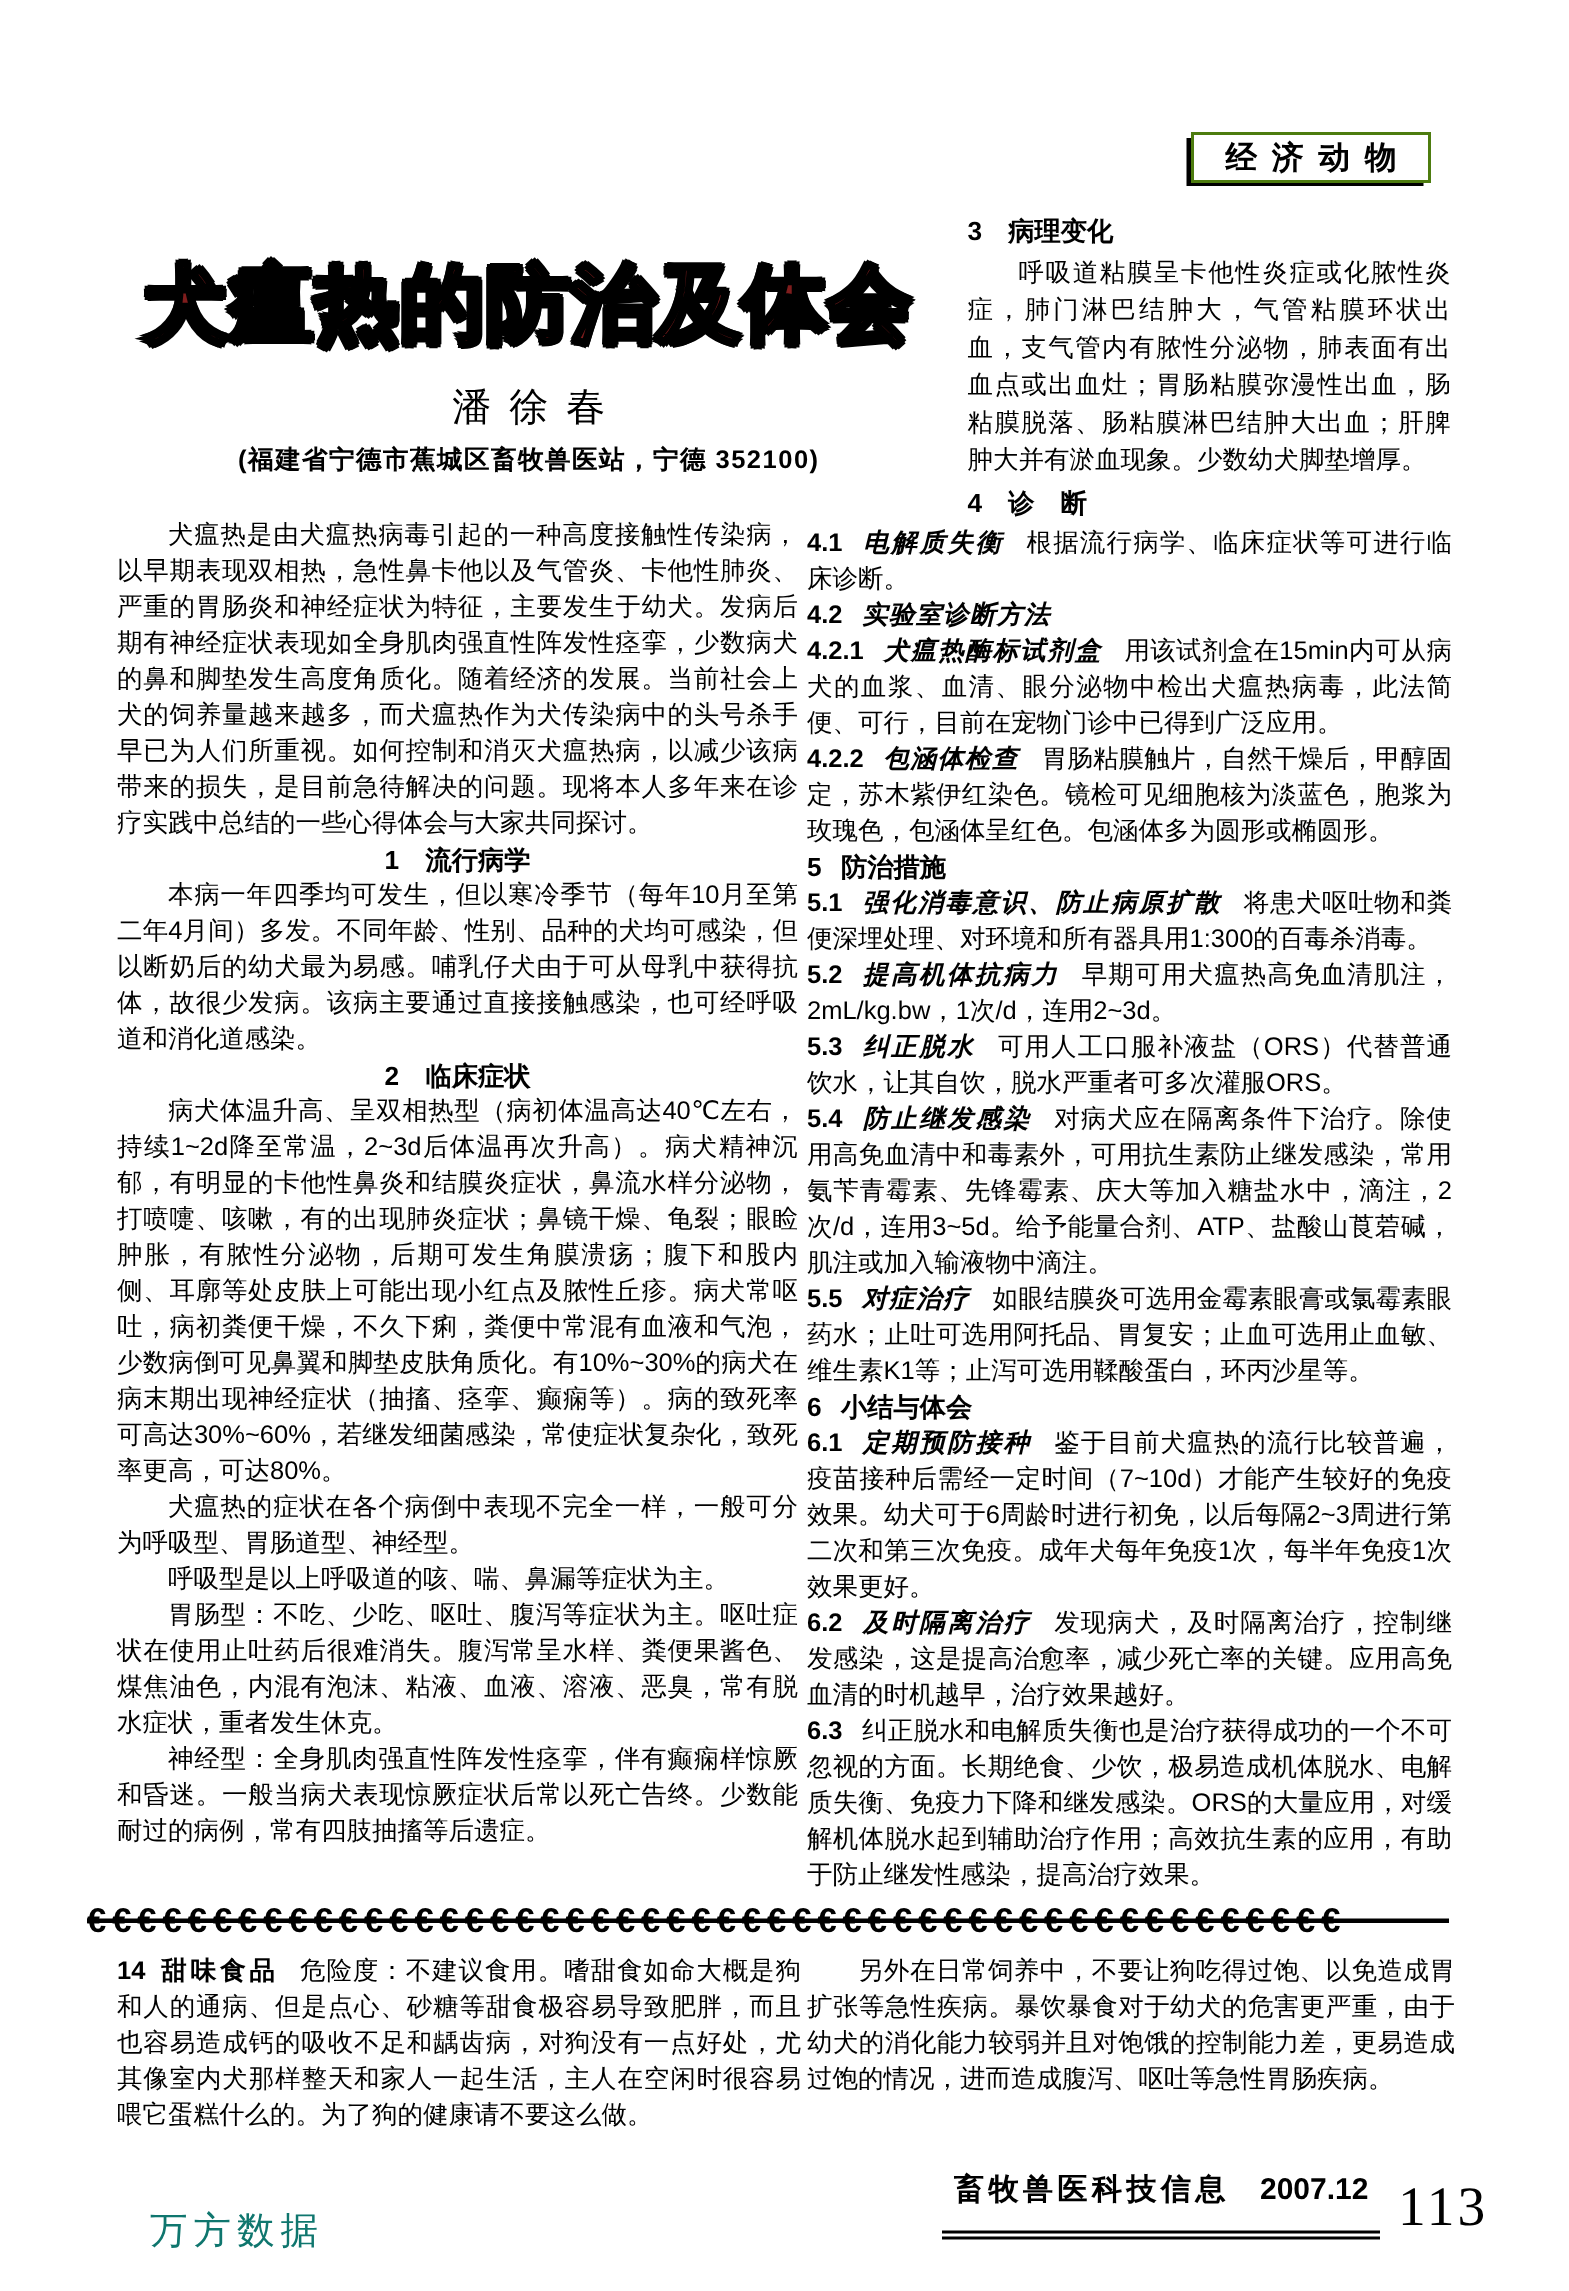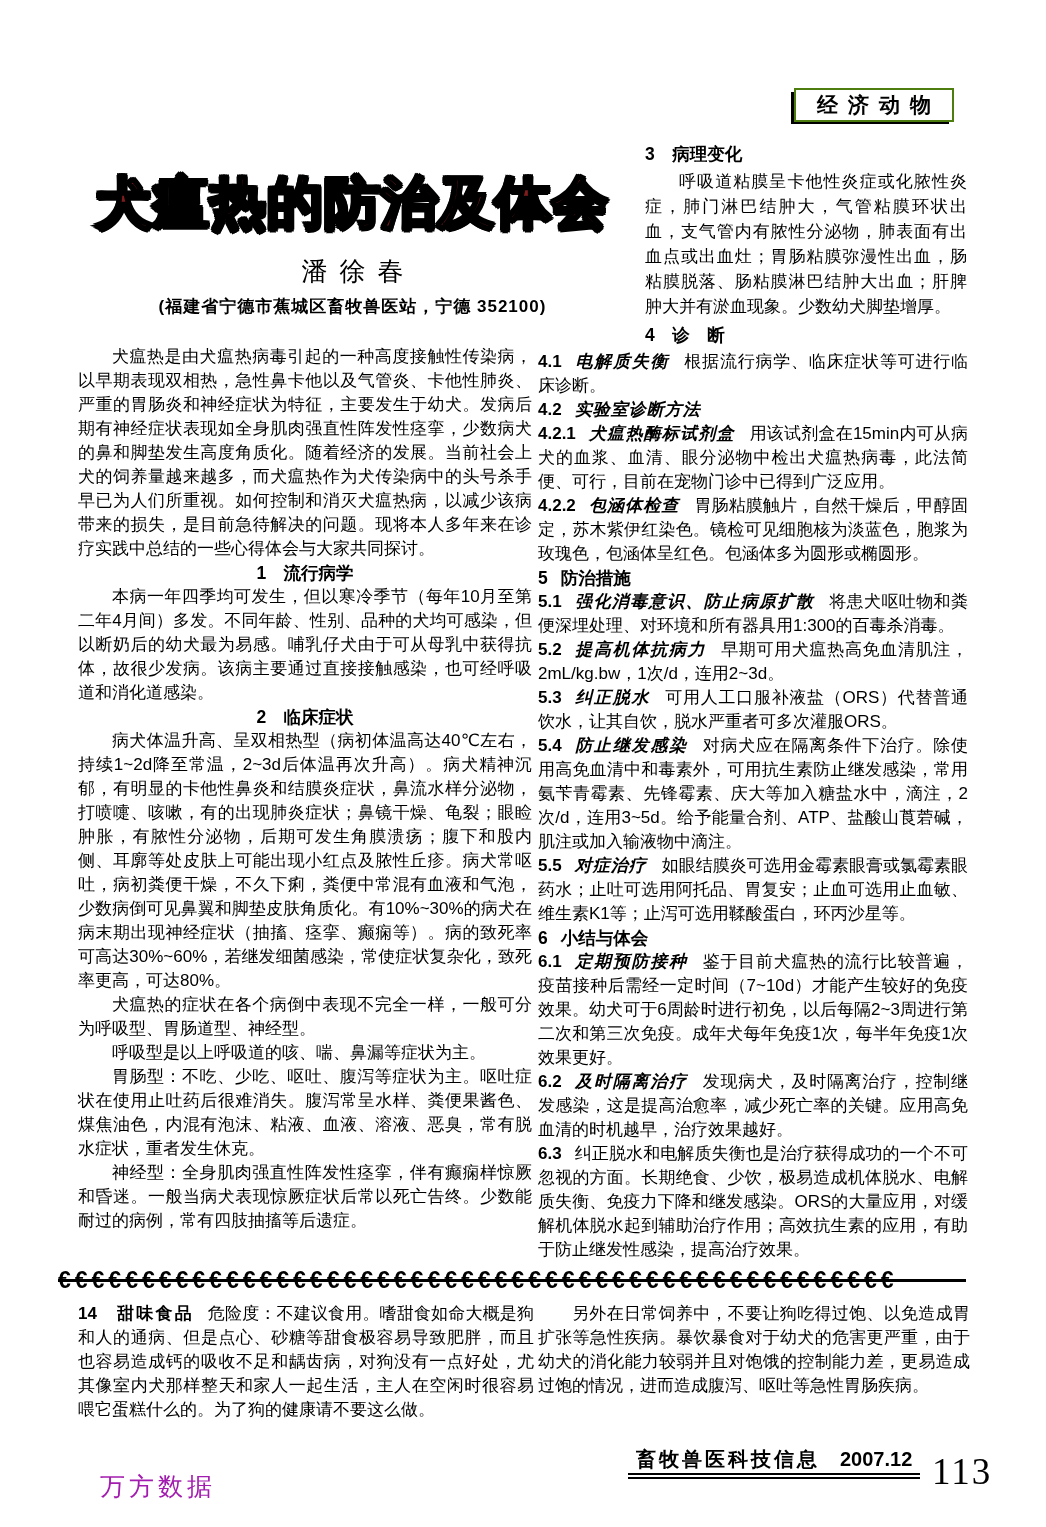--- a/index.html
+++ b/index.html
@@ -57,7 +57,7 @@
   
   .bottom-left  { position:absolute; top:1302px; left:78px;  width:456px; }
   .bottom-right { position:absolute; top:1302px; left:538px; width:432px; }
-  .bnum  { font-weight:bold; margin-right:20px; }
+  .bnum  { font-weight:bold; margin-right:10px; }
   .bhead { font-weight:bold; margin-right:14px; letter-spacing:2px; }
 
   

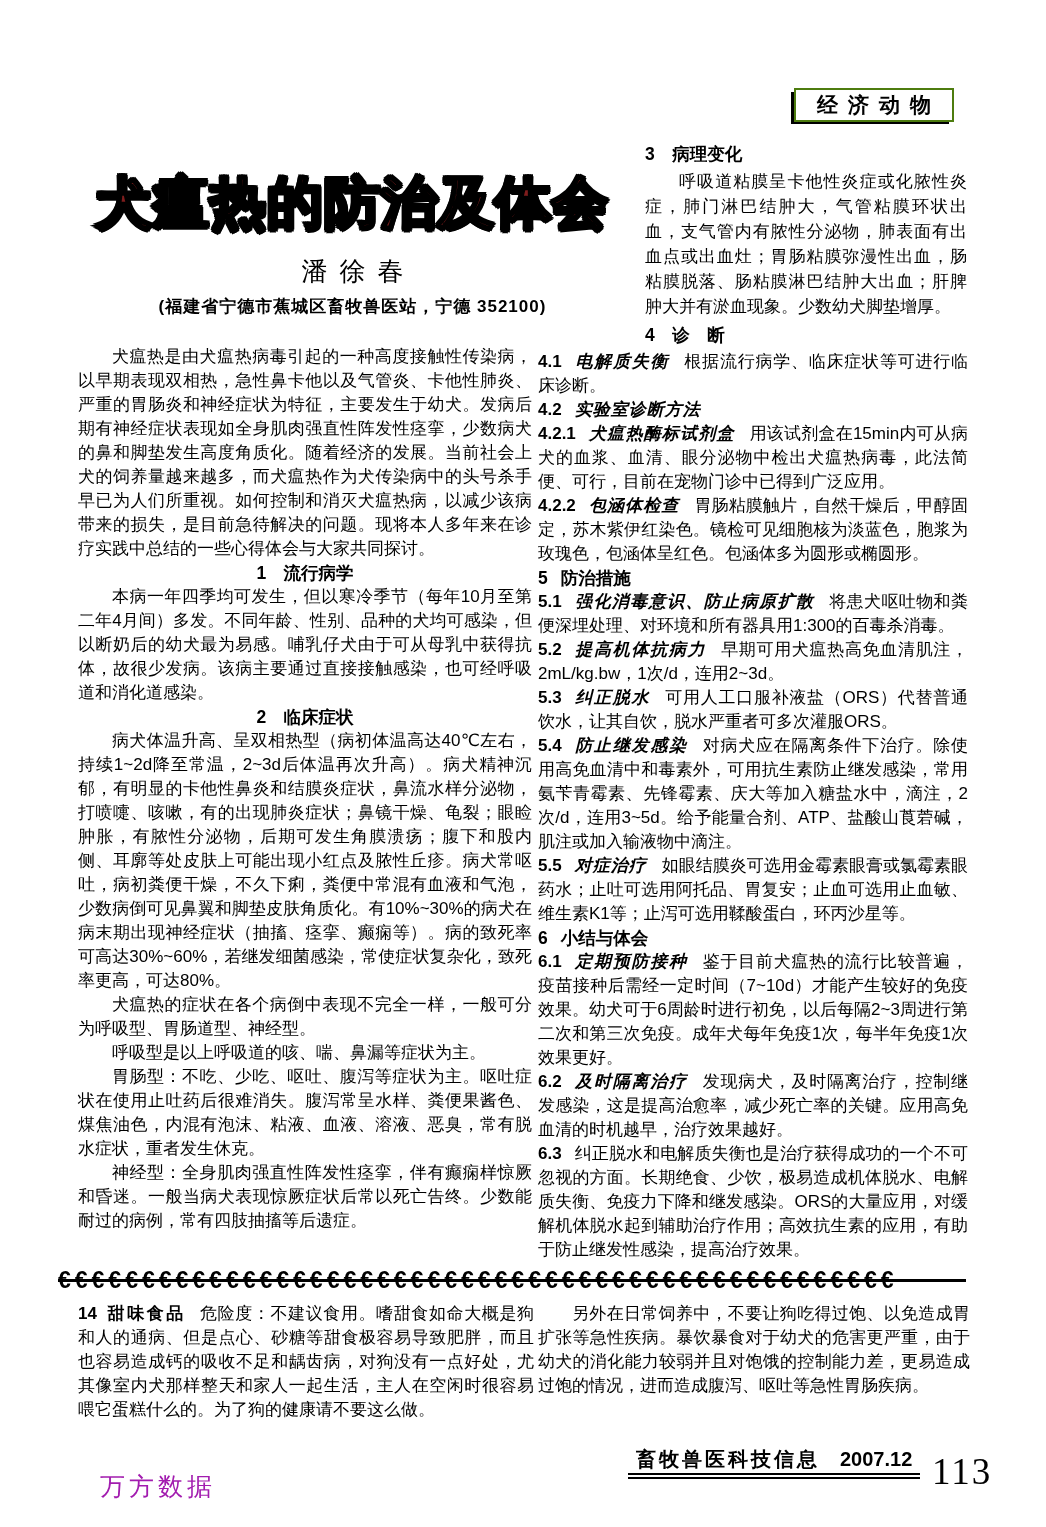--- a/index.html
+++ b/index.html
@@ -63,7 +63,7 @@
   
   .watermark { position:absolute; top:1470px; left:100px; font-size:25px; color:#a21caf; letter-spacing:4px; }
   .footer-line {
-    position:absolute; top:1446px; left:628px; padding:0 8px 0 8px;
+    position:absolute; top:1446px; left:628px; padding:0 8px 14px 8px;
     border-bottom:6px double #000; font-weight:bold; font-size:20px; white-space:nowrap;
   }
   .journal { letter-spacing:3px; margin-right:20px; }

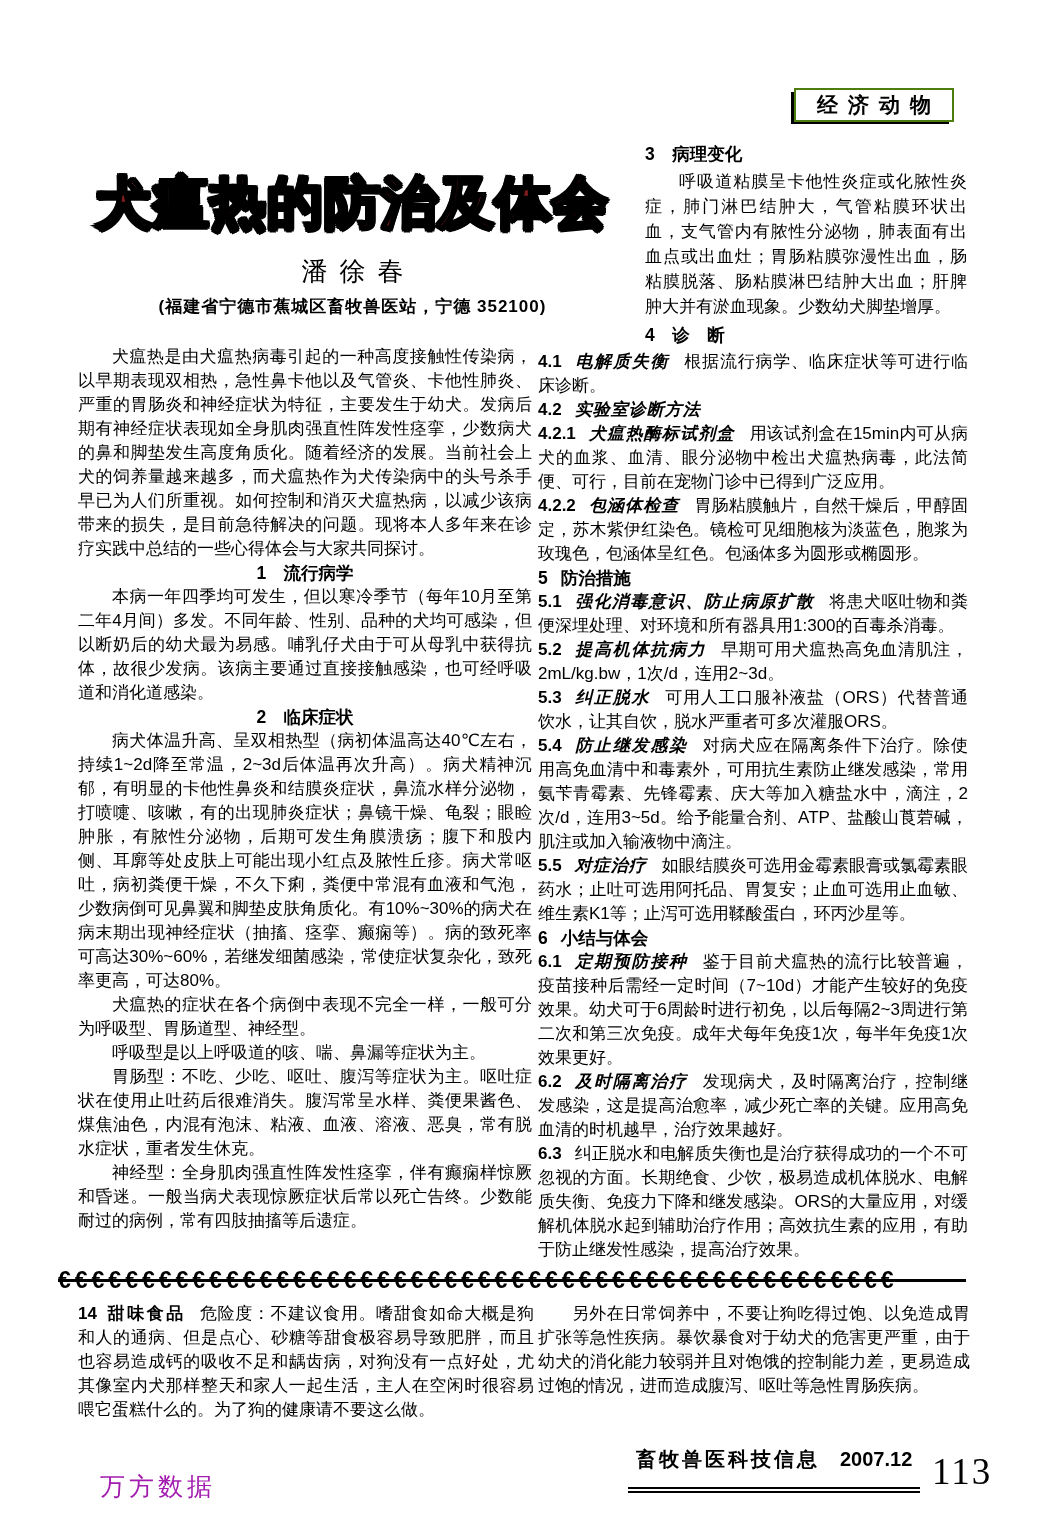--- a/index.html
+++ b/index.html
@@ -61,7 +61,7 @@
   .bhead { font-weight:bold; margin-right:14px; letter-spacing:2px; }
 
   
-  .watermark { position:absolute; top:1470px; left:100px; font-size:25px; color:#a21caf; letter-spacing:4px; }
+  .watermark { position:absolute; top:1470px; left:100px; font-size:25px; color:#0f766e; letter-spacing:4px; }
   .footer-line {
     position:absolute; top:1446px; left:628px; padding:0 8px 14px 8px;
     border-bottom:6px double #000; font-weight:bold; font-size:20px; white-space:nowrap;

